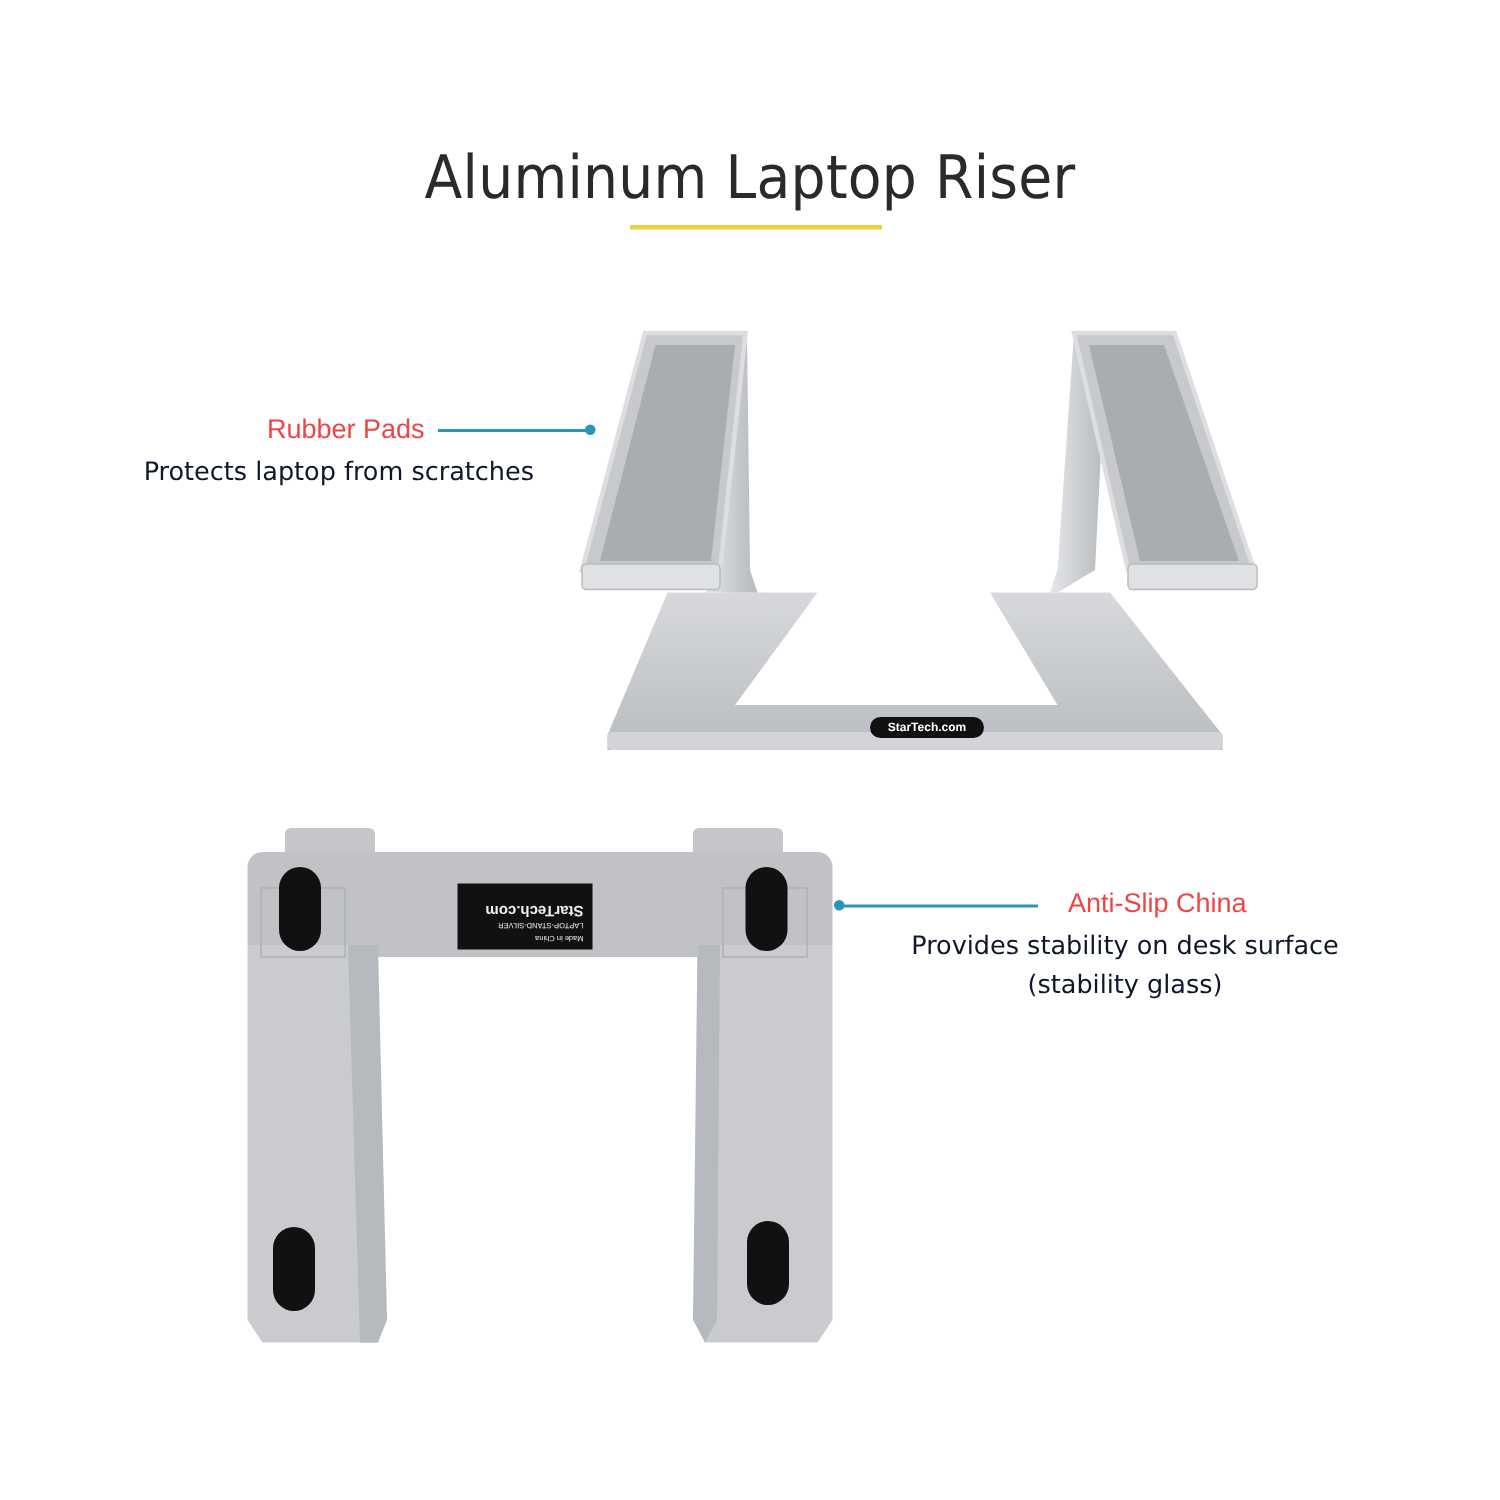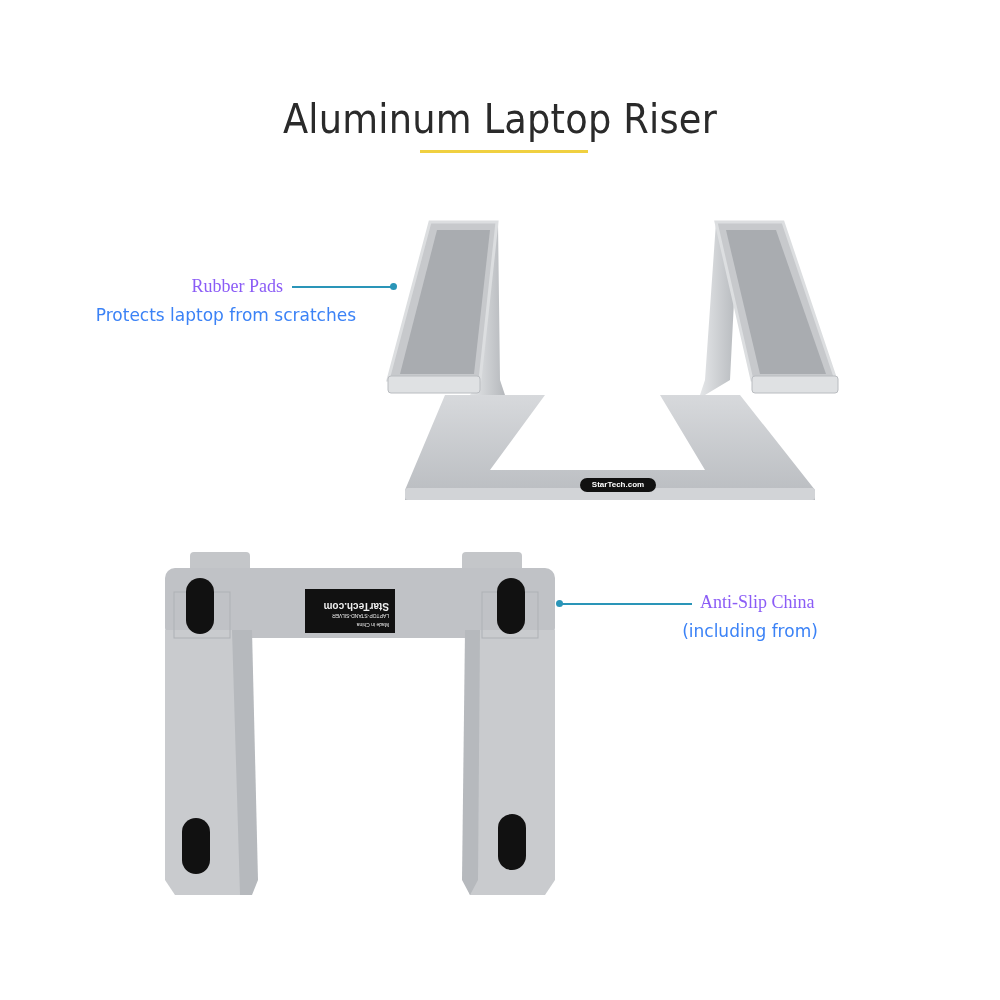--- a/index.html
+++ b/index.html
@@ -7,7 +7,7 @@
   .title { position:absolute; left:0; width:1000px; top:96px; text-align:center; font-size:40px; font-weight:300; color:#2a2a2a; letter-spacing:0.2px; font-family:"DejaVu Sans", sans-serif; font-weight:normal; transform:scaleX(0.92); }
   .title-underline { position:absolute; left:420px; top:150px; width:168px; height:3px; background:#f0d040; }
   .callout { position:absolute; color:#333; }
-  .callout .head { font-size:18px; color:#8b5cf6; font-family:Liberation Serif, serif; }
+  .callout .head { font-size:18px; color:#ef4444; font-family:Liberation Sans, sans-serif;margin-left:12px; }
   .callout .desc { font-size:17px; color:#3b82f6; font-family:"DejaVu Sans", sans-serif; line-height:26px; }
   .c1 { left:100px; top:276px; text-align:right; width:256px; }
   .c1 .head { position:absolute; right:73px; top:0; white-space:nowrap; }

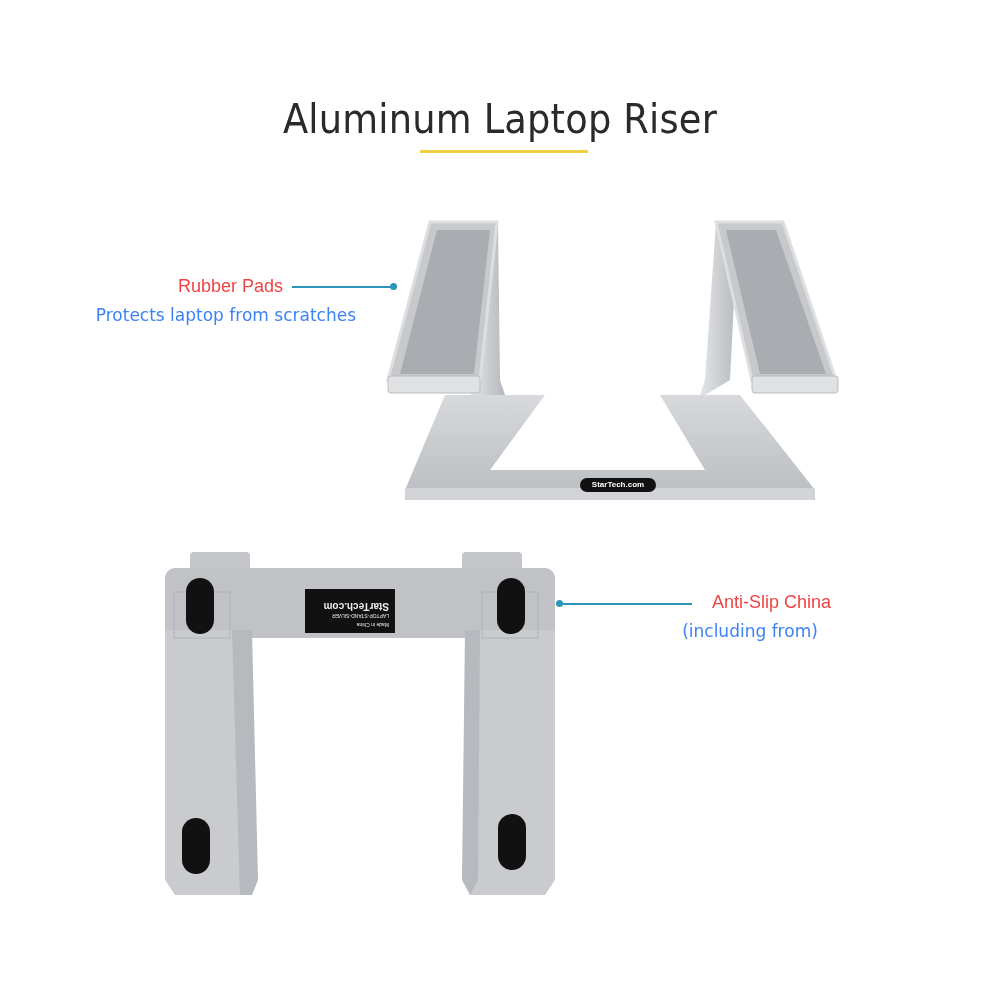--- a/index.html
+++ b/index.html
@@ -8,7 +8,7 @@
   .title-underline { position:absolute; left:420px; top:150px; width:168px; height:3px; background:#f0d040; }
   .callout { position:absolute; color:#333; }
   .callout .head { font-size:18px; color:#ef4444; font-family:Liberation Sans, sans-serif;margin-left:12px; }
-  .callout .desc { font-size:17px; color:#3b82f6; font-family:"DejaVu Sans", sans-serif; line-height:26px; }
+  .callout .desc { font-size:17px; color:#0f172a; font-family:"DejaVu Sans", sans-serif; line-height:26px; }
   .c1 { left:100px; top:276px; text-align:right; width:256px; }
   .c1 .head { position:absolute; right:73px; top:0; white-space:nowrap; }
   .c1 .desc { position:absolute; right:0; top:26px; white-space:nowrap; }

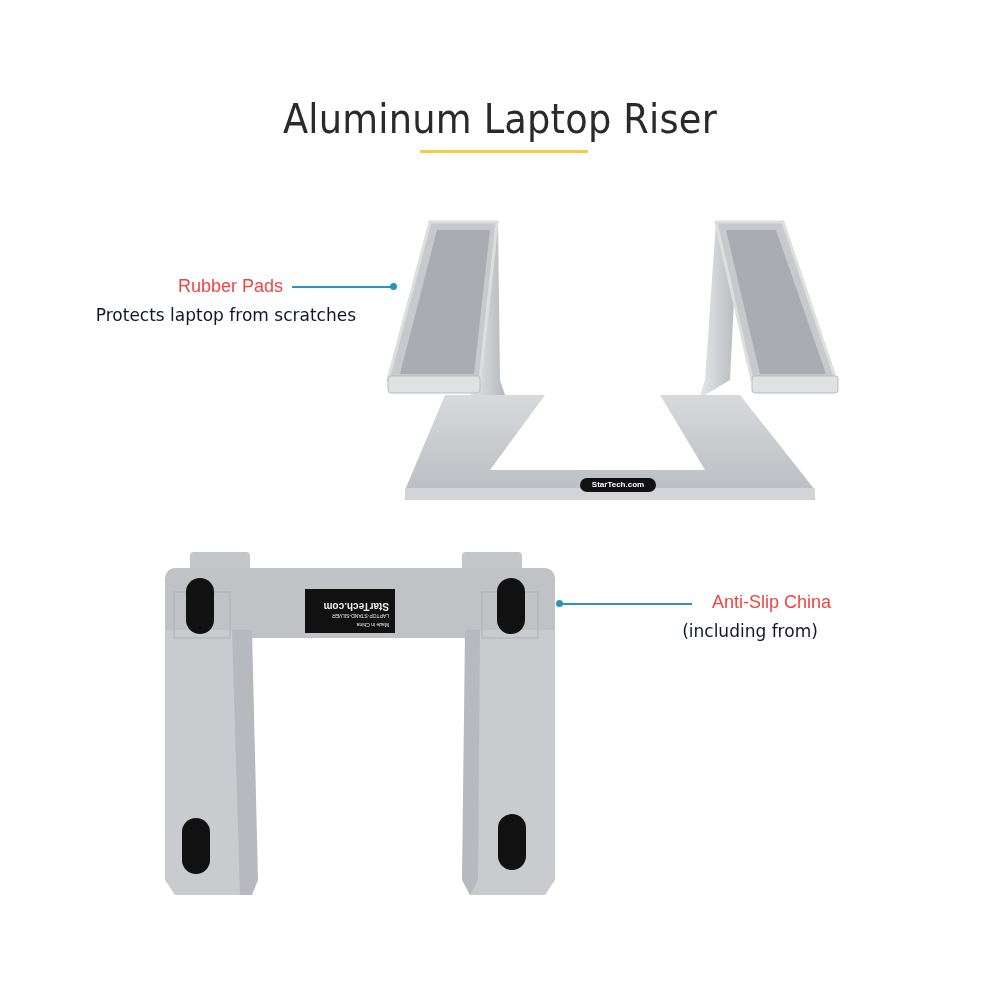--- a/index.html
+++ b/index.html
@@ -35,6 +35,7 @@
 <div class="callout c2">
   <div class="head">Anti-Slip China</div>
   <div class="desc">
+    <div>Provides stability on desk surface</div>
     <div>(including from)</div>
   </div>
 </div>

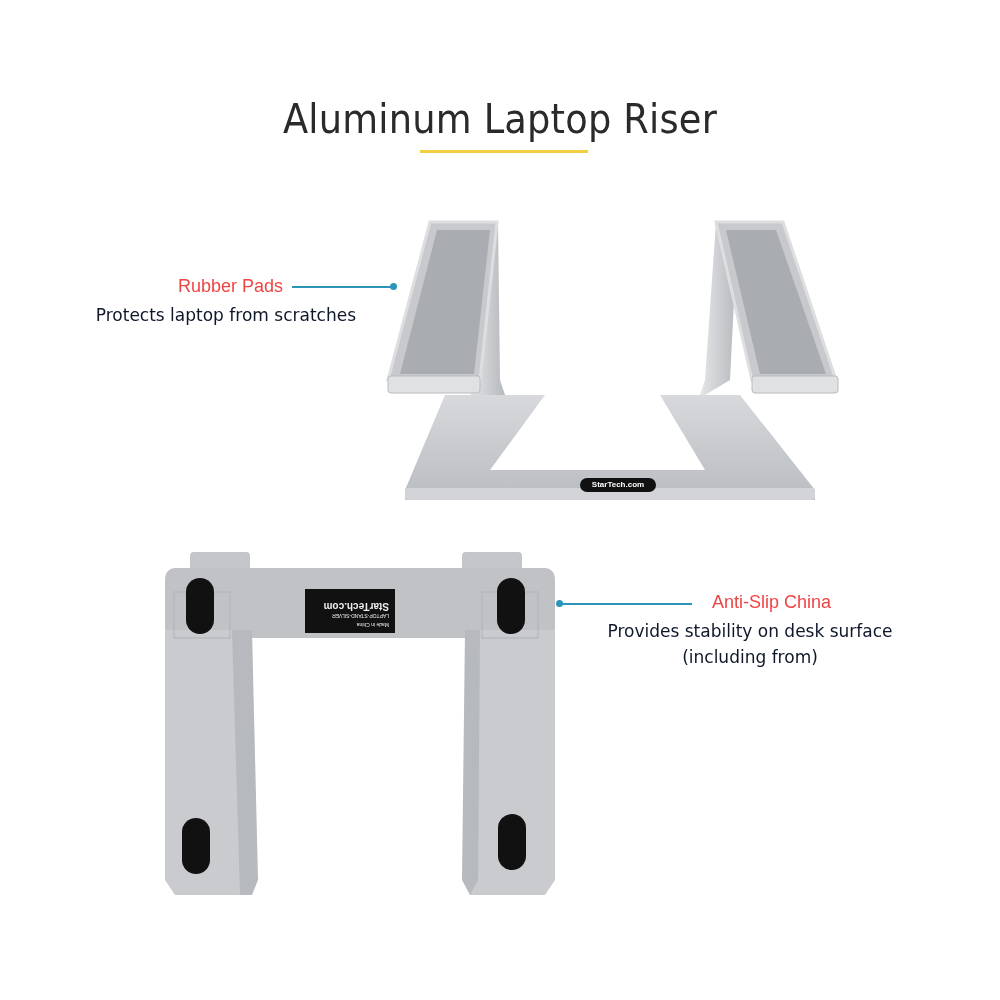--- a/index.html
+++ b/index.html
@@ -36,7 +36,7 @@
   <div class="head">Anti-Slip China</div>
   <div class="desc">
     <div>Provides stability on desk surface</div>
-    <div>(including from)</div>
+    <div>(stability glass)</div>
   </div>
 </div>
 <div class="dot" style="left:556px; top:600px;"></div>

